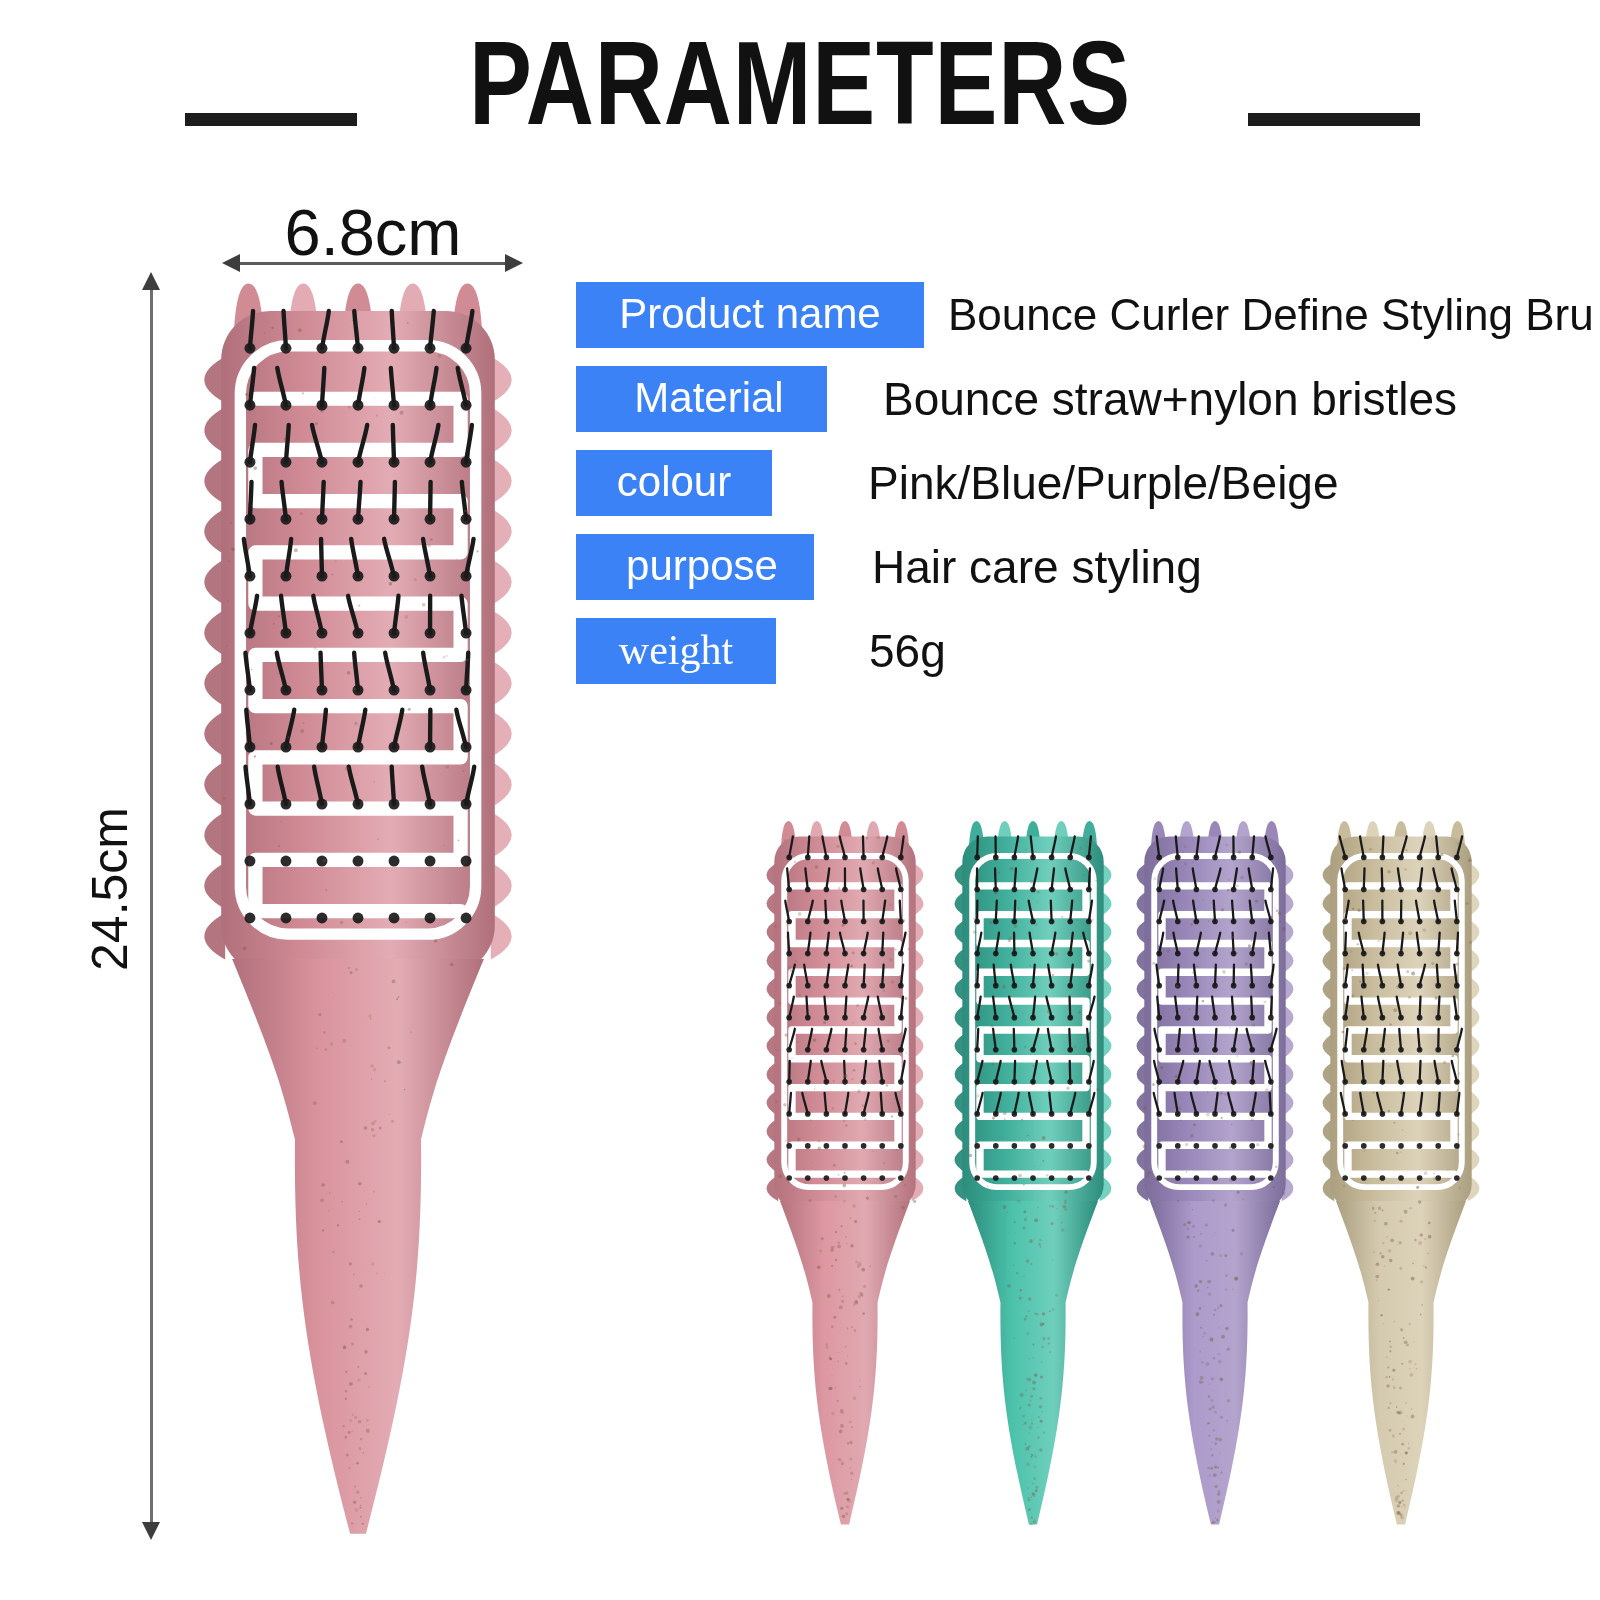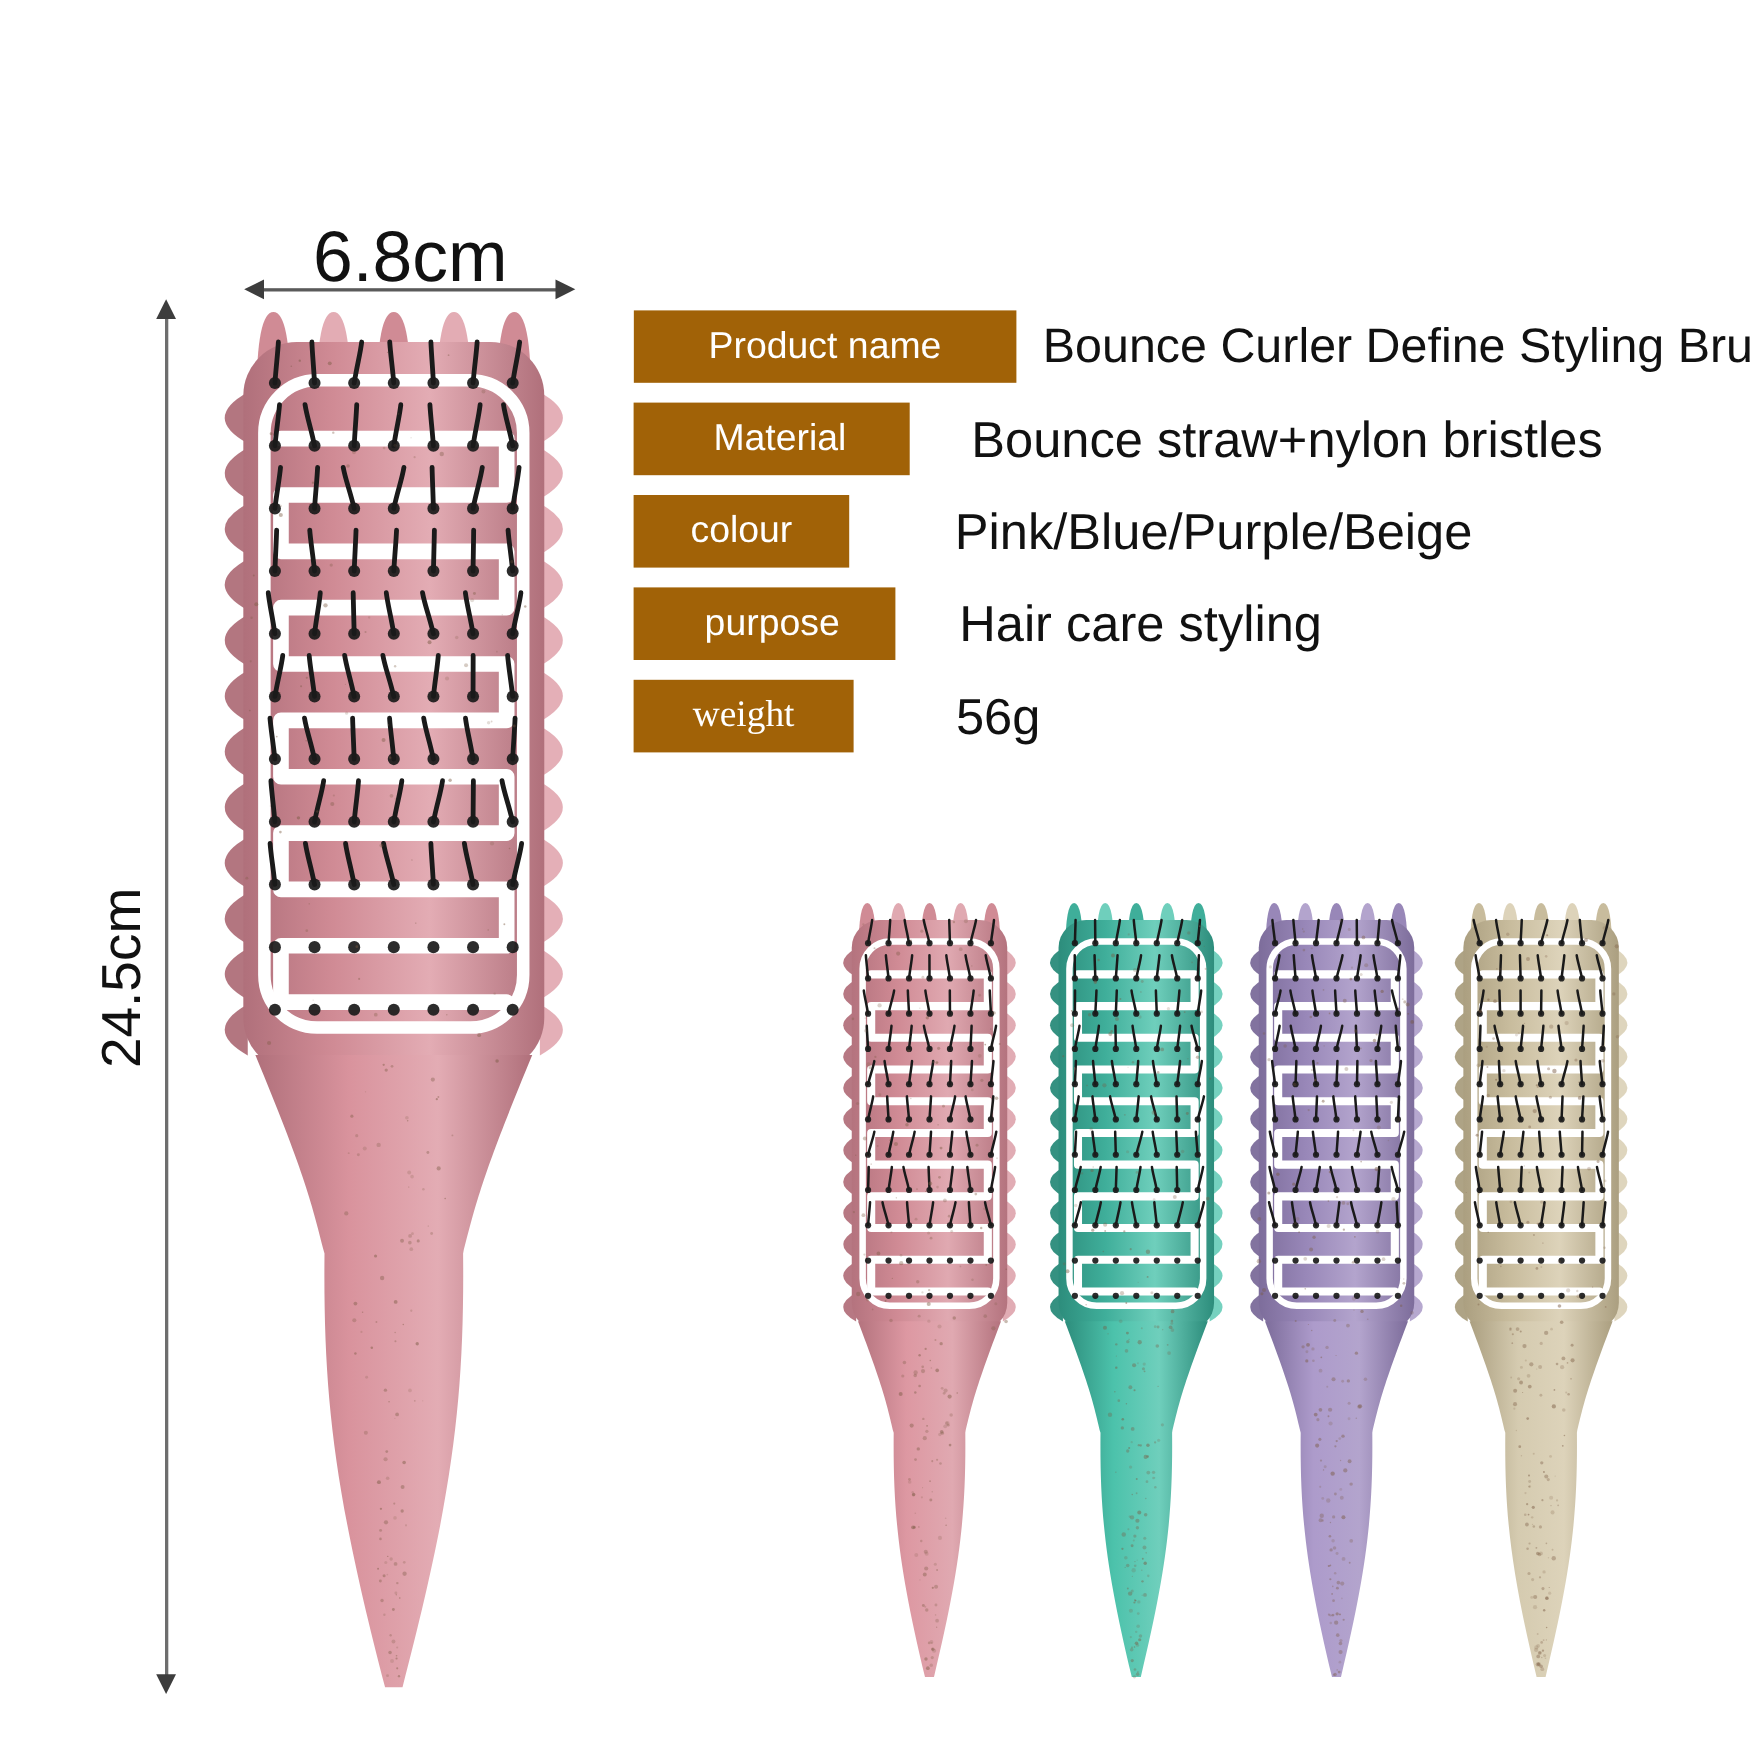--- a/index.html
+++ b/index.html
@@ -132,6 +132,11 @@
 
 <div class="page">
 
+  <div class="title-row">
+    <div class="title-dash left"></div>
+    <div class="title-dash right"></div>
+    <div class="title-text">PARAMETERS</div>
+  </div>
 
   <div>
     <div class="dim-width-label">6.8cm</div>

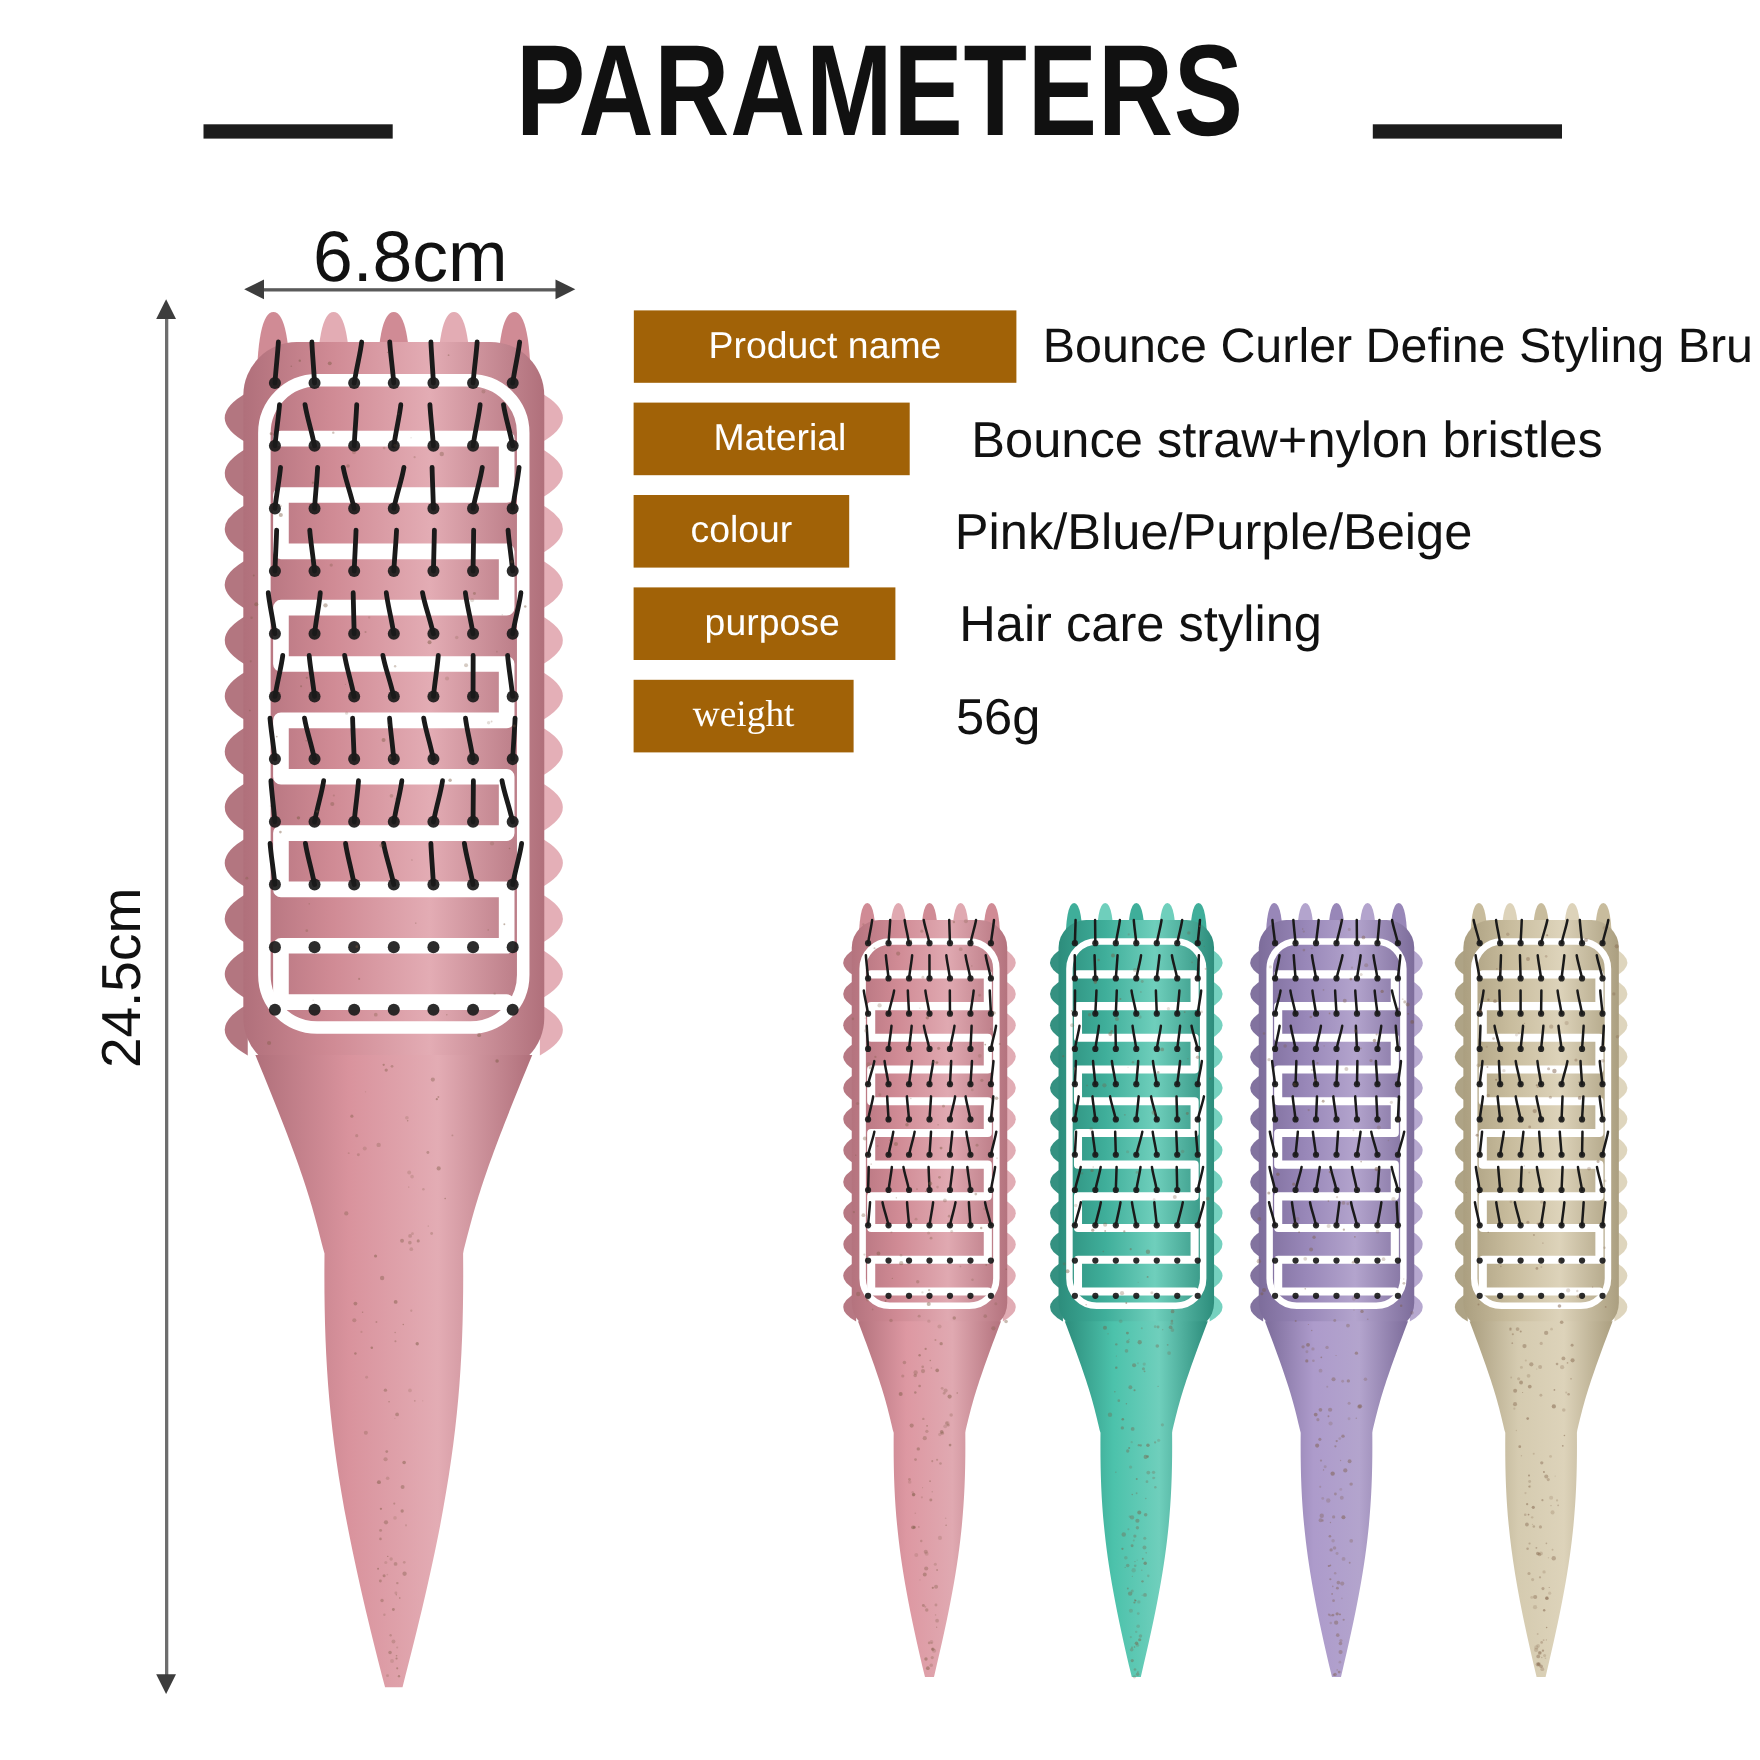--- a/index.html
+++ b/index.html
@@ -88,8 +88,8 @@
   }
   .spec-key{
     display:inline-block;
-    background:#a16207;color:#ffffff;
-    font-size:34px;line-height:60px;
+    background:#3b82f6;color:#ffffff;
+    font-size:42px;line-height:60px;
     padding:2px 14px 4px 14px;
     vertical-align:middle;
     font-weight:400;

